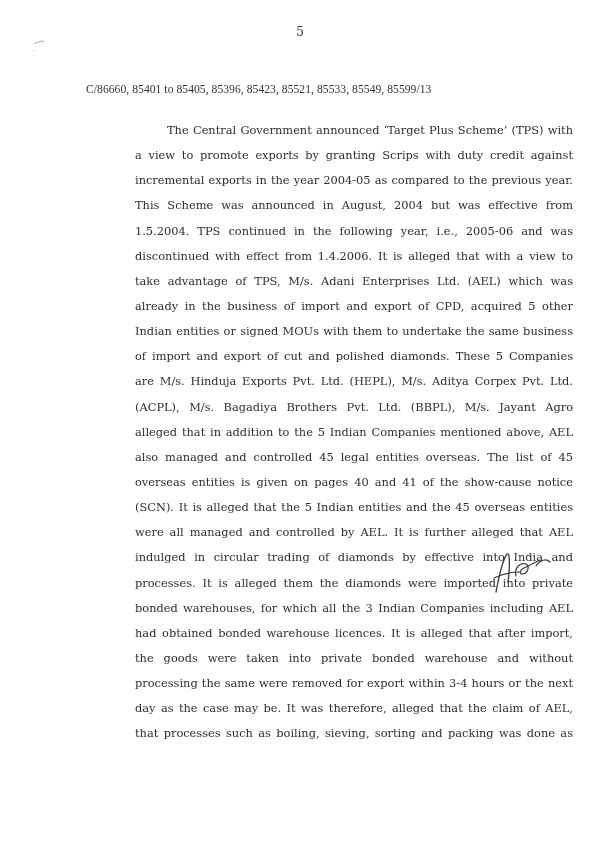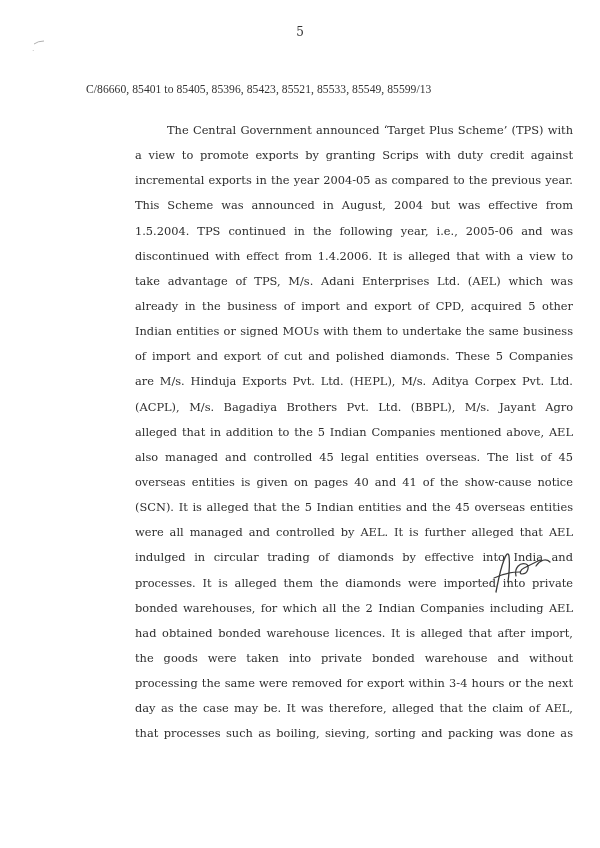--- a/index.html
+++ b/index.html
@@ -109,7 +109,7 @@
     <span class="line">were all managed and controlled by AEL.  It is further alleged that AEL</span>
     <span class="line">indulged in circular trading of diamonds by effective into India and</span>
     <span class="line">processes.  It is alleged them the diamonds were imported into private</span>
-    <span class="line">bonded warehouses, for which all the 2 Indian Companies including AEL</span>
+    <span class="line">bonded warehouses, for which all the 3 Indian Companies including AEL</span>
     <span class="line">had obtained bonded warehouse licences.  It is alleged that after import,</span>
     <span class="line">the goods were taken into private bonded warehouse and without</span>
     <span class="line">processing the same were removed for export within 3-4 hours or the next</span>

